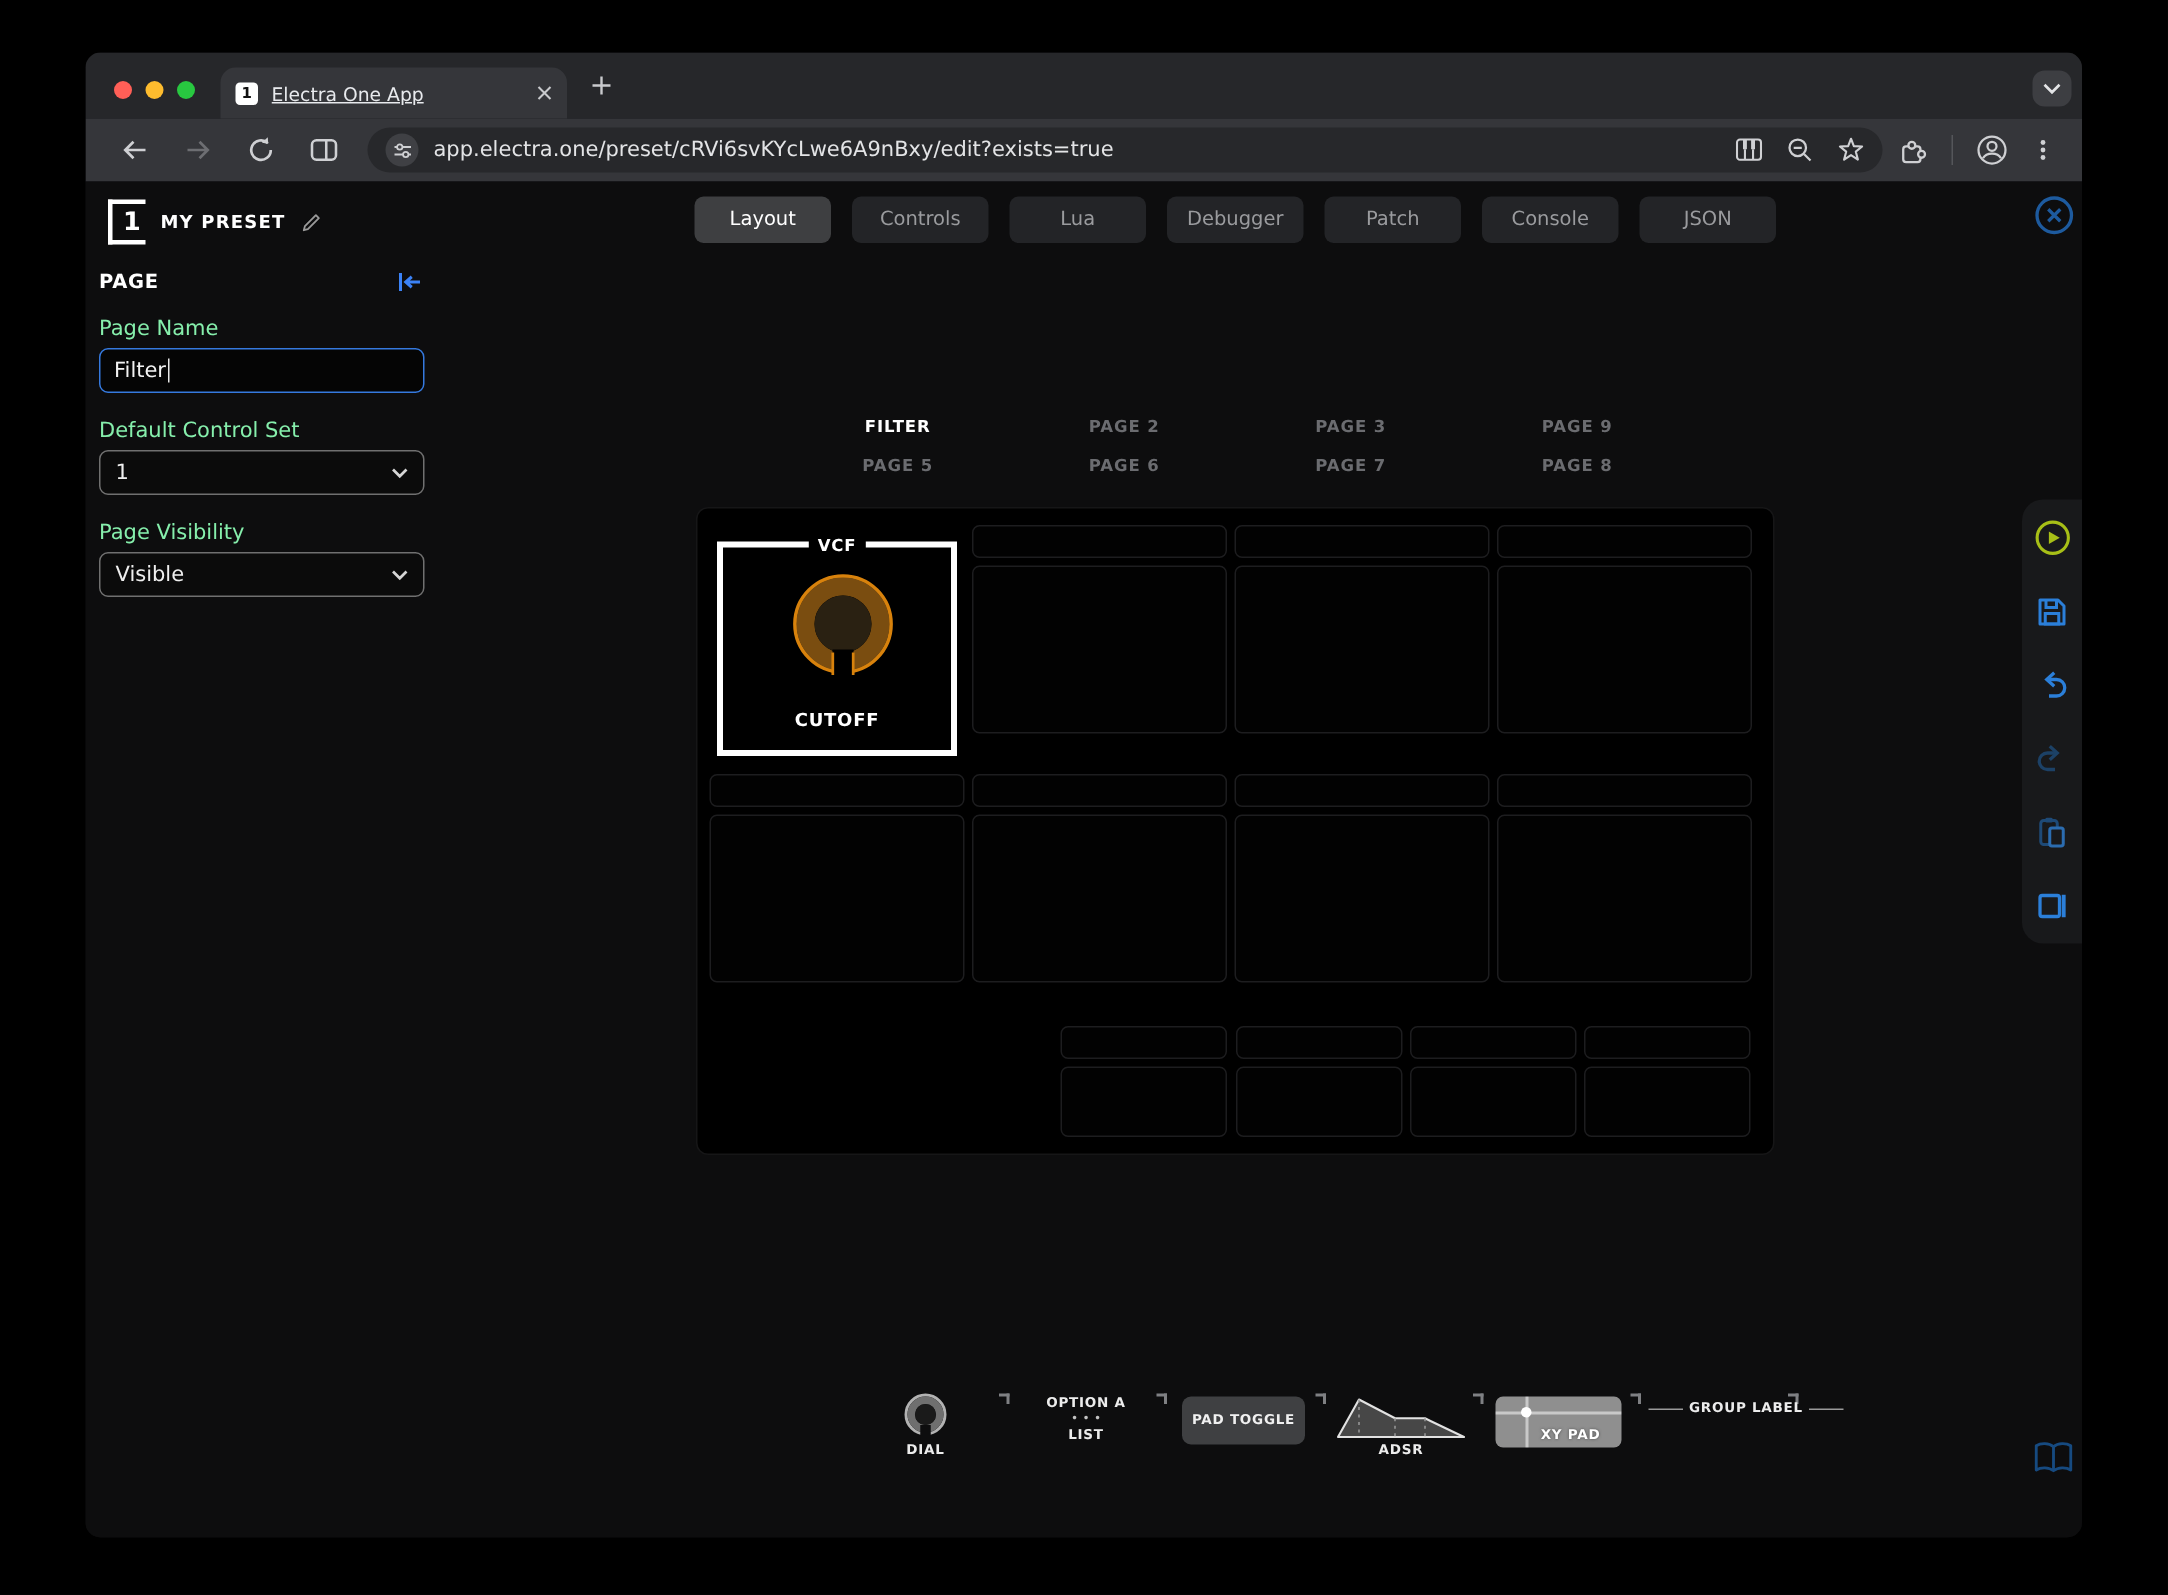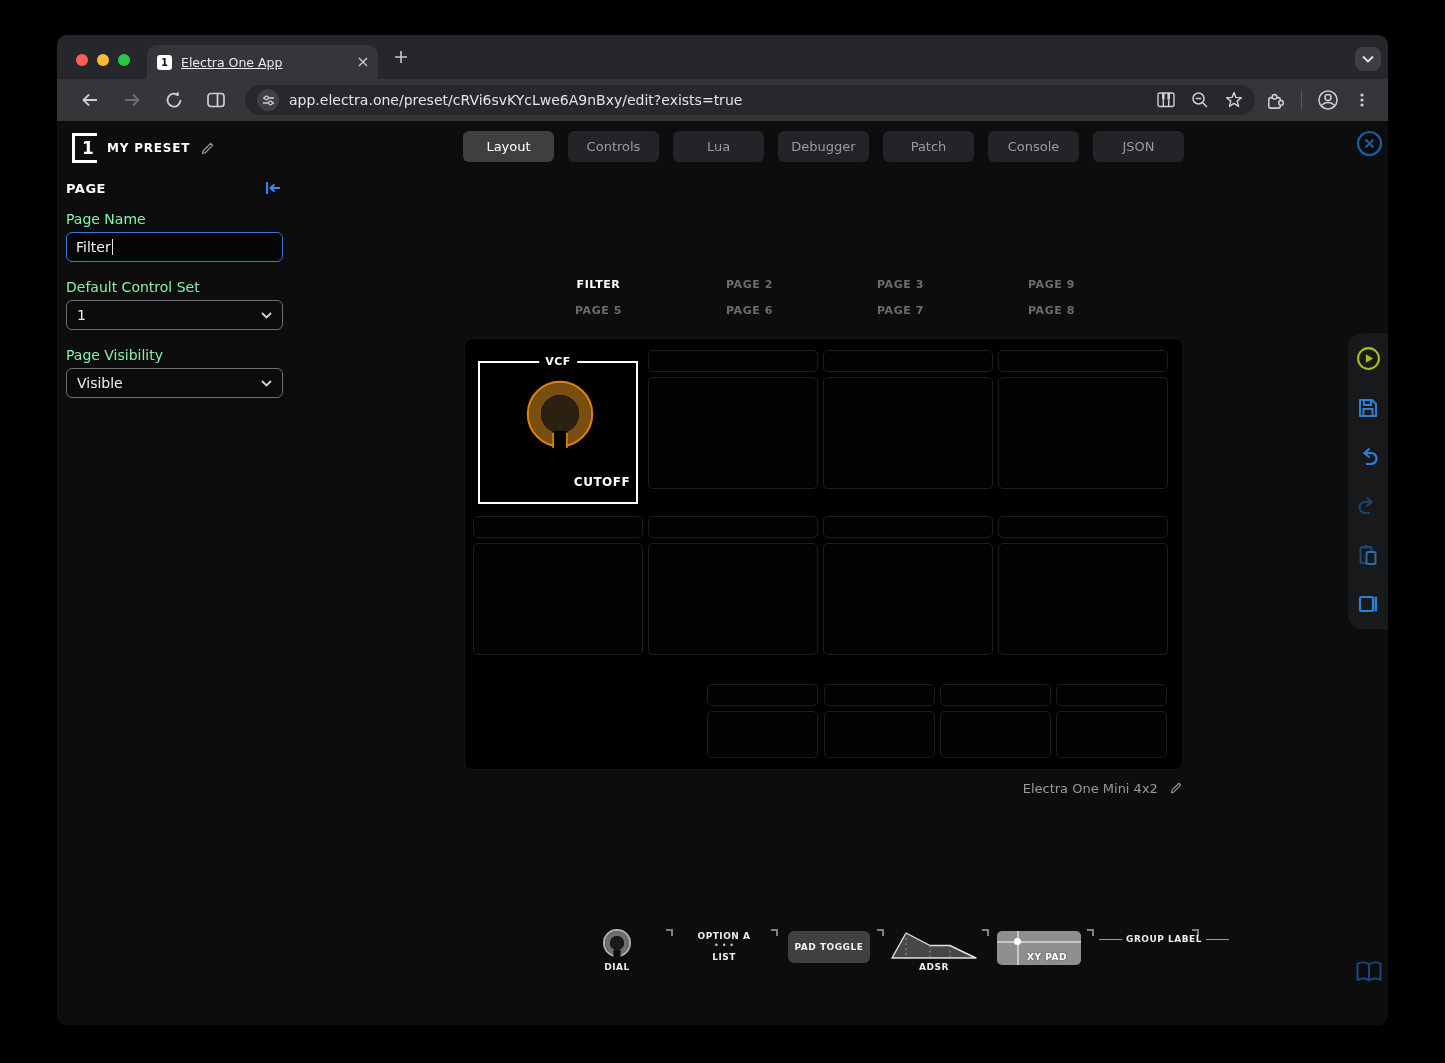--- a/index.html
+++ b/index.html
@@ -72,7 +72,7 @@
     border:1px solid #161617; border-radius:8px; }
   .slot { position:absolute; background:#020202; border:1px solid #1d1d1f; border-radius:5px; }
   .group-box { position:absolute; left:13px; top:22px; width:160px; height:143px;
-    border:2px solid #ffffff;padding-left:44px; }
+    border:4px solid #ffffff; }
   .group-label { position:absolute; top:-8px; left:50%; transform:translateX(-50%);
     background:#000; padding:0 6px; color:#fff; font-size:11px; font-weight:bold; letter-spacing:.5px; }
   .ctrl-label { position:absolute; bottom:13px; width:100%; text-align:center; color:#fff;

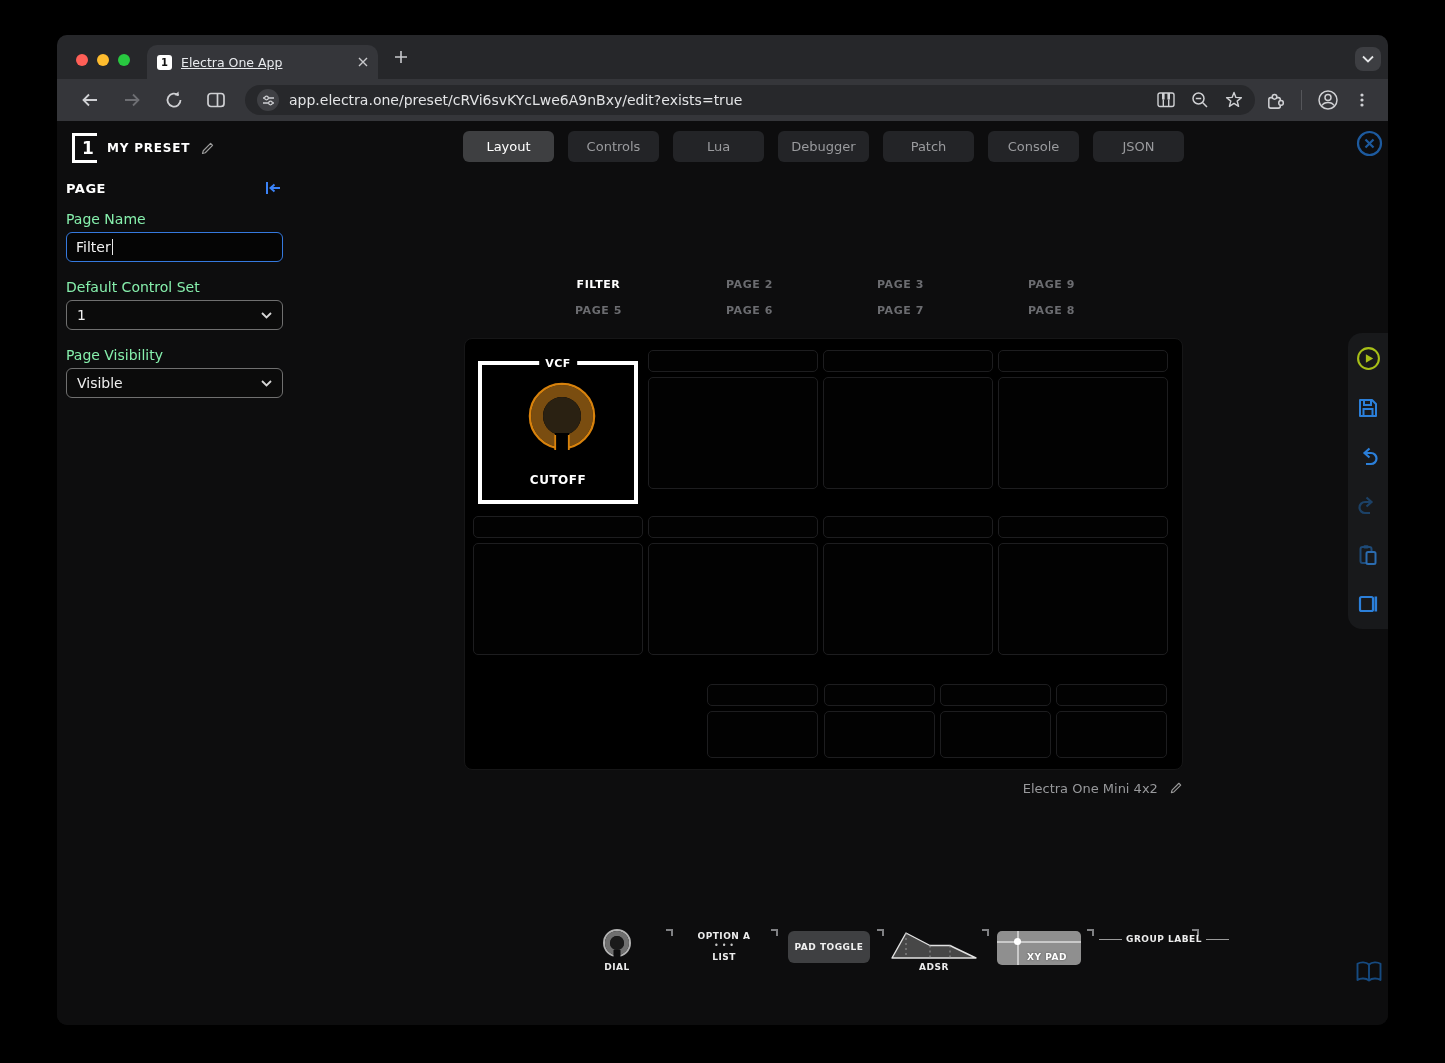--- a/index.html
+++ b/index.html
@@ -302,12 +302,6 @@
       </div>
     </div>
 
-    <div class="abs device-row">
-      <span>Electra One Mini 4x2</span>
-      <svg width="14" height="14" viewBox="0 0 16 16">
-        <path d="M11.3,2.6 l2.1,2.1 L5.6,12.5 l-2.9,.8 .8,-2.9 Z" stroke="#9a9a9a" stroke-width="1.3" fill="none" stroke-linejoin="round"></path>
-      </svg>
-    </div>
 
     <div class="abs side-tools">
       <svg width="25" height="25" viewBox="0 0 24 24">

